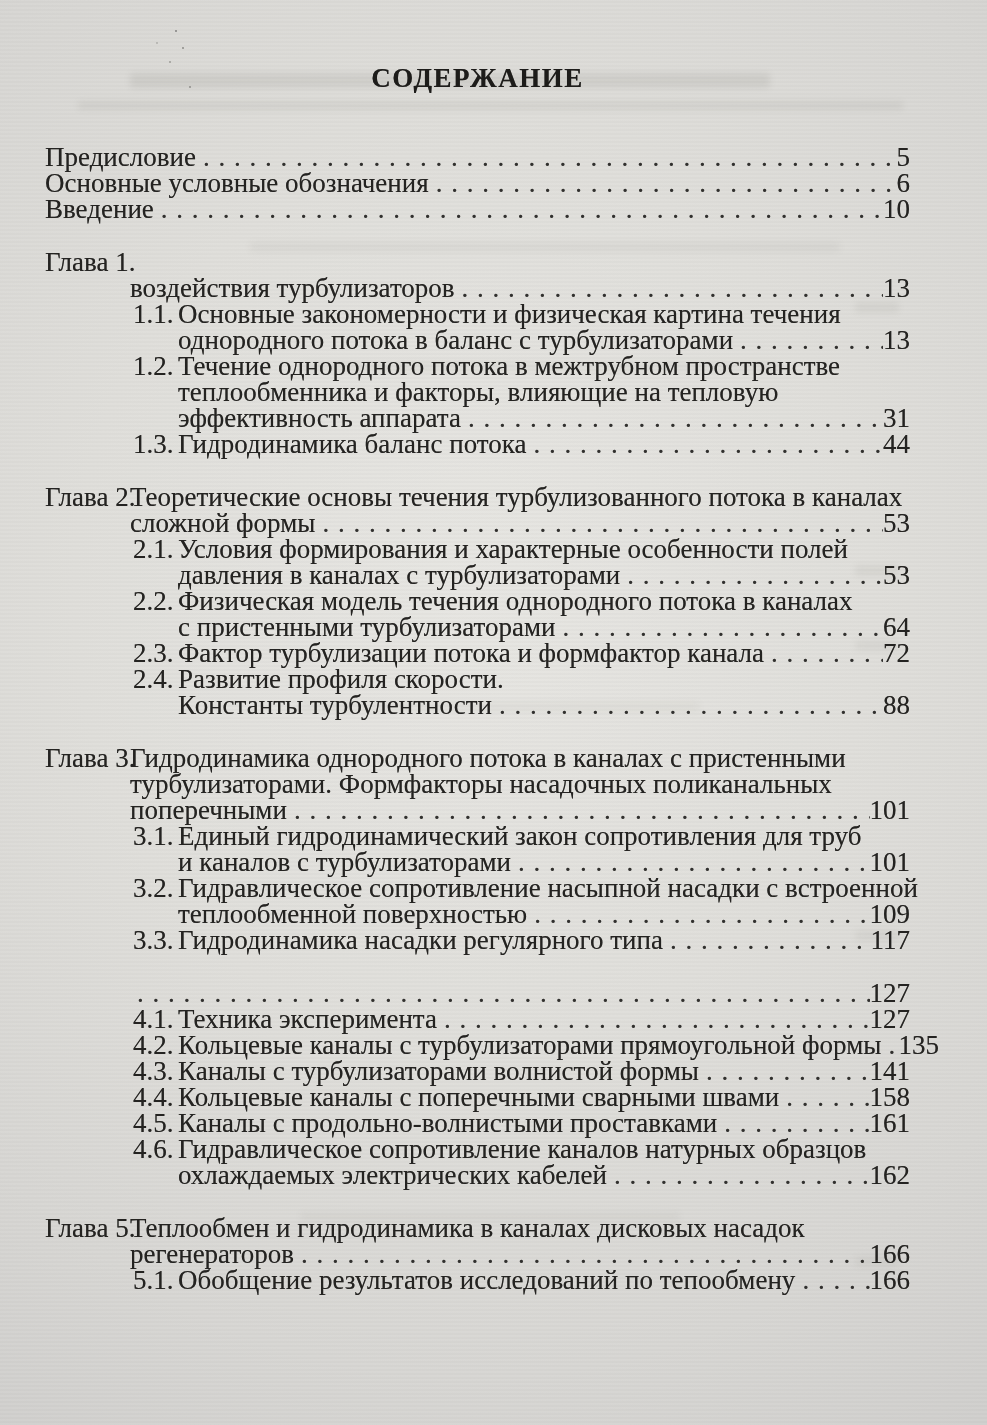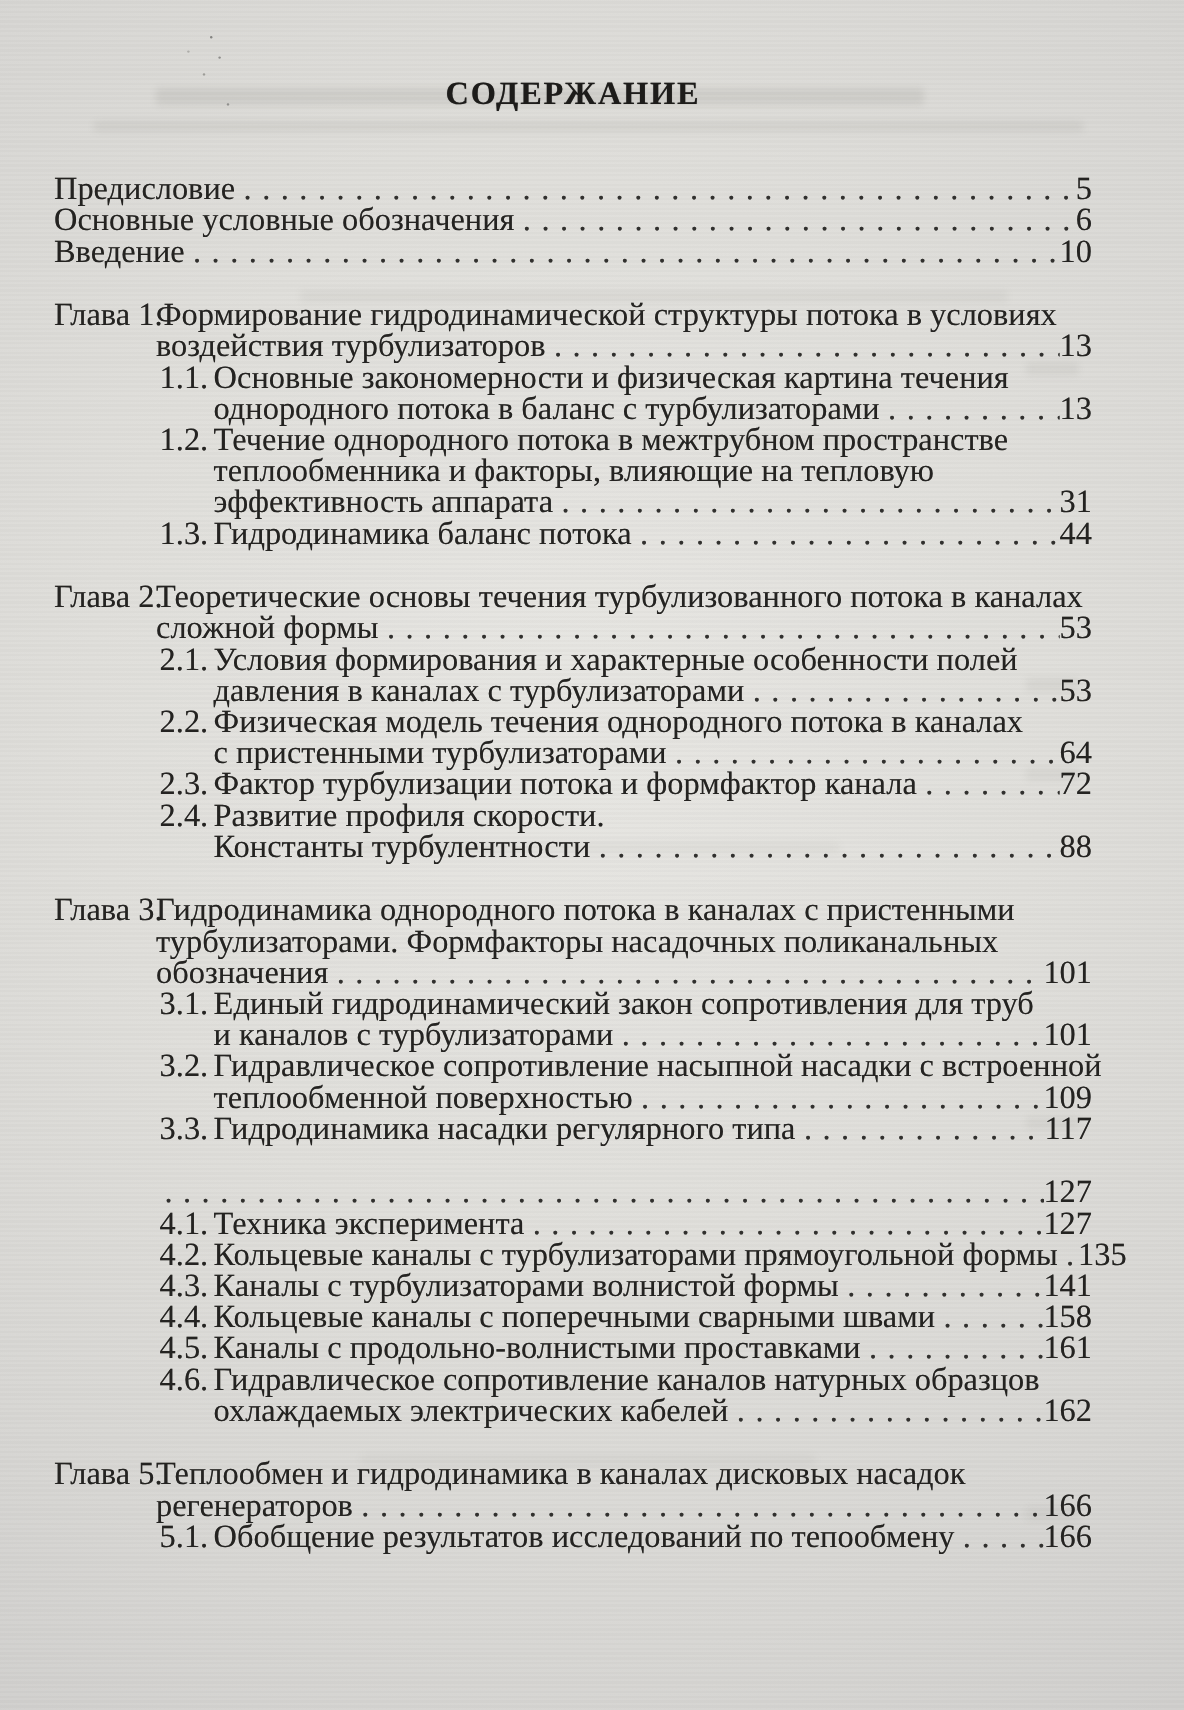--- a/index.html
+++ b/index.html
@@ -93,7 +93,6 @@
         <div class="block">
           <div class="line">
             <span class="num" style="width: 85px;">Глава 1.</span>
-            <span class="txt">Формирование гидродинамической структуры потока в условиях</span>
           </div>
           <div class="line">
             <span class="sp" style="width: 85px;"></span>

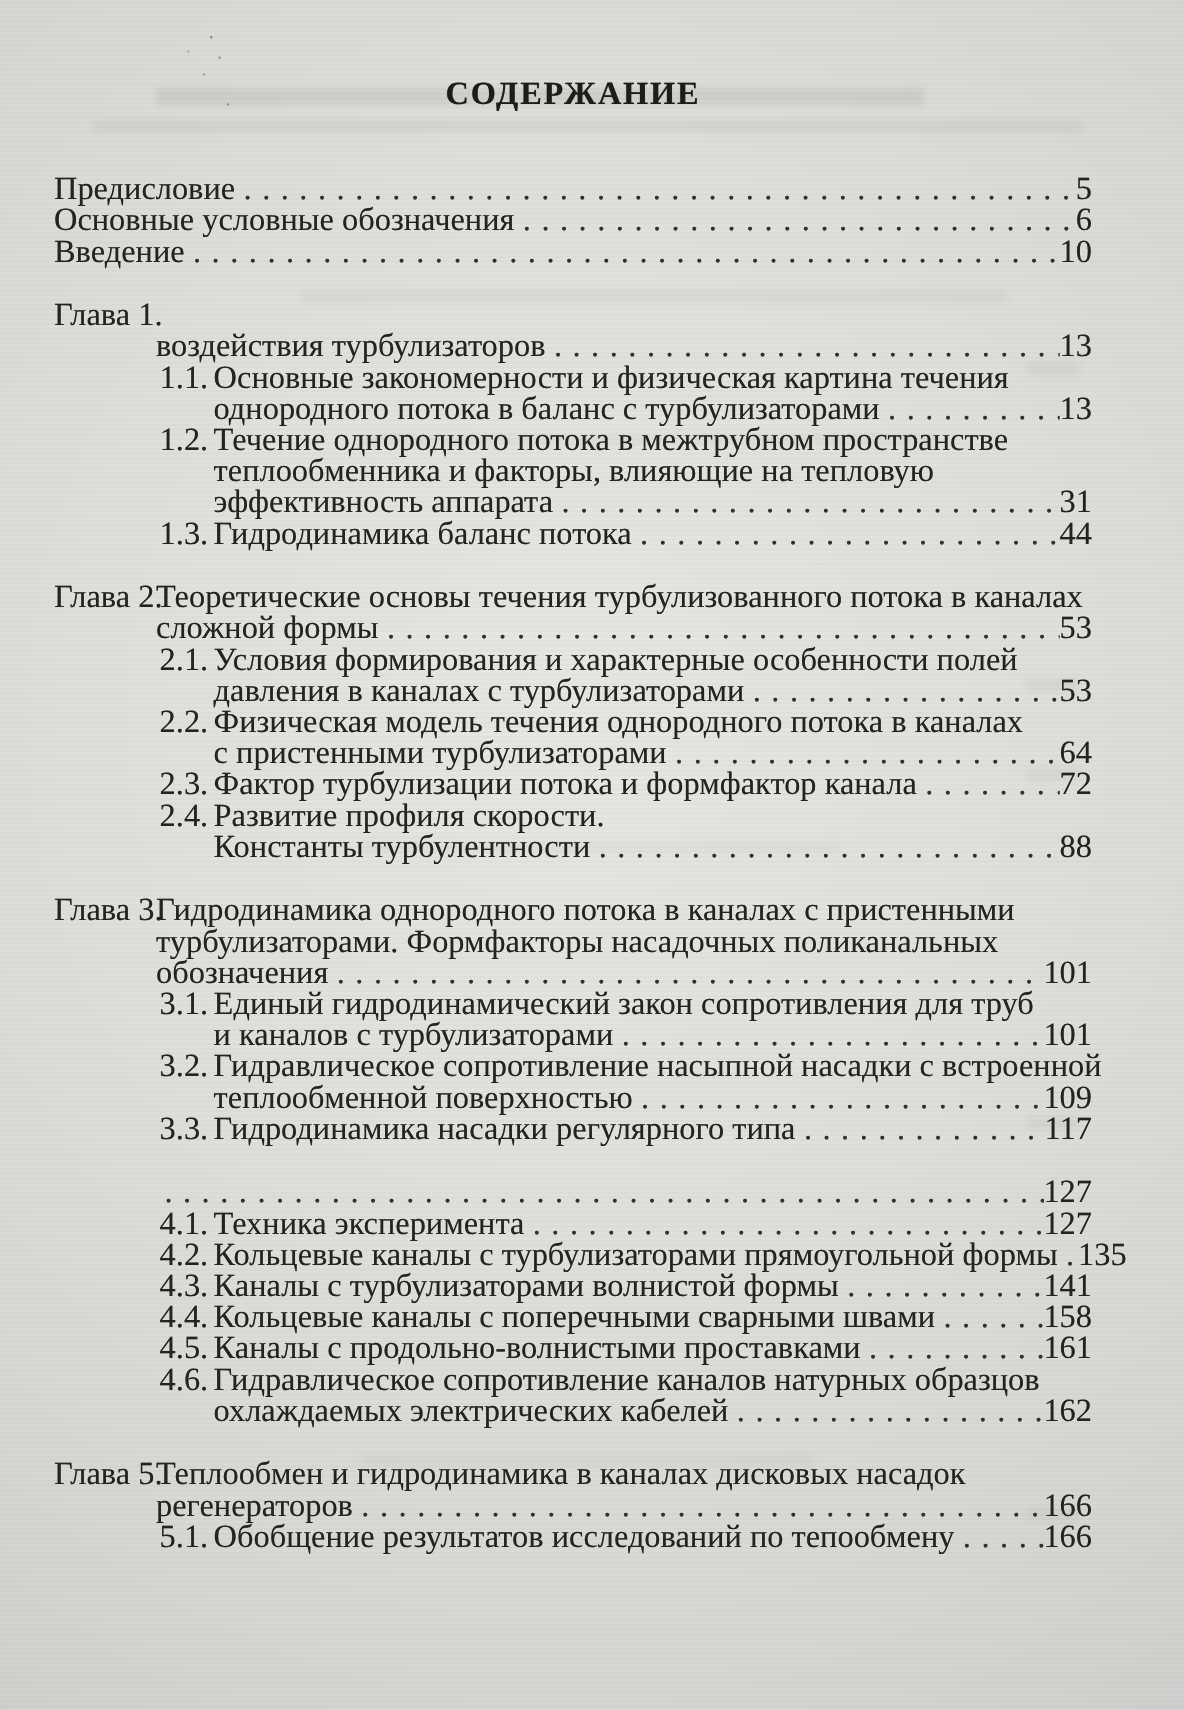--- a/index.html
+++ b/index.html
@@ -197,7 +197,7 @@
           </div>
           <div class="line">
             <span class="sp" style="width: 85px;"></span>
-            <span class="txt">обозначения</span>
+            <span class="txt">поперечными</span>
             <span class="fill"></span>
             <span class="pg">101</span>
           </div>

